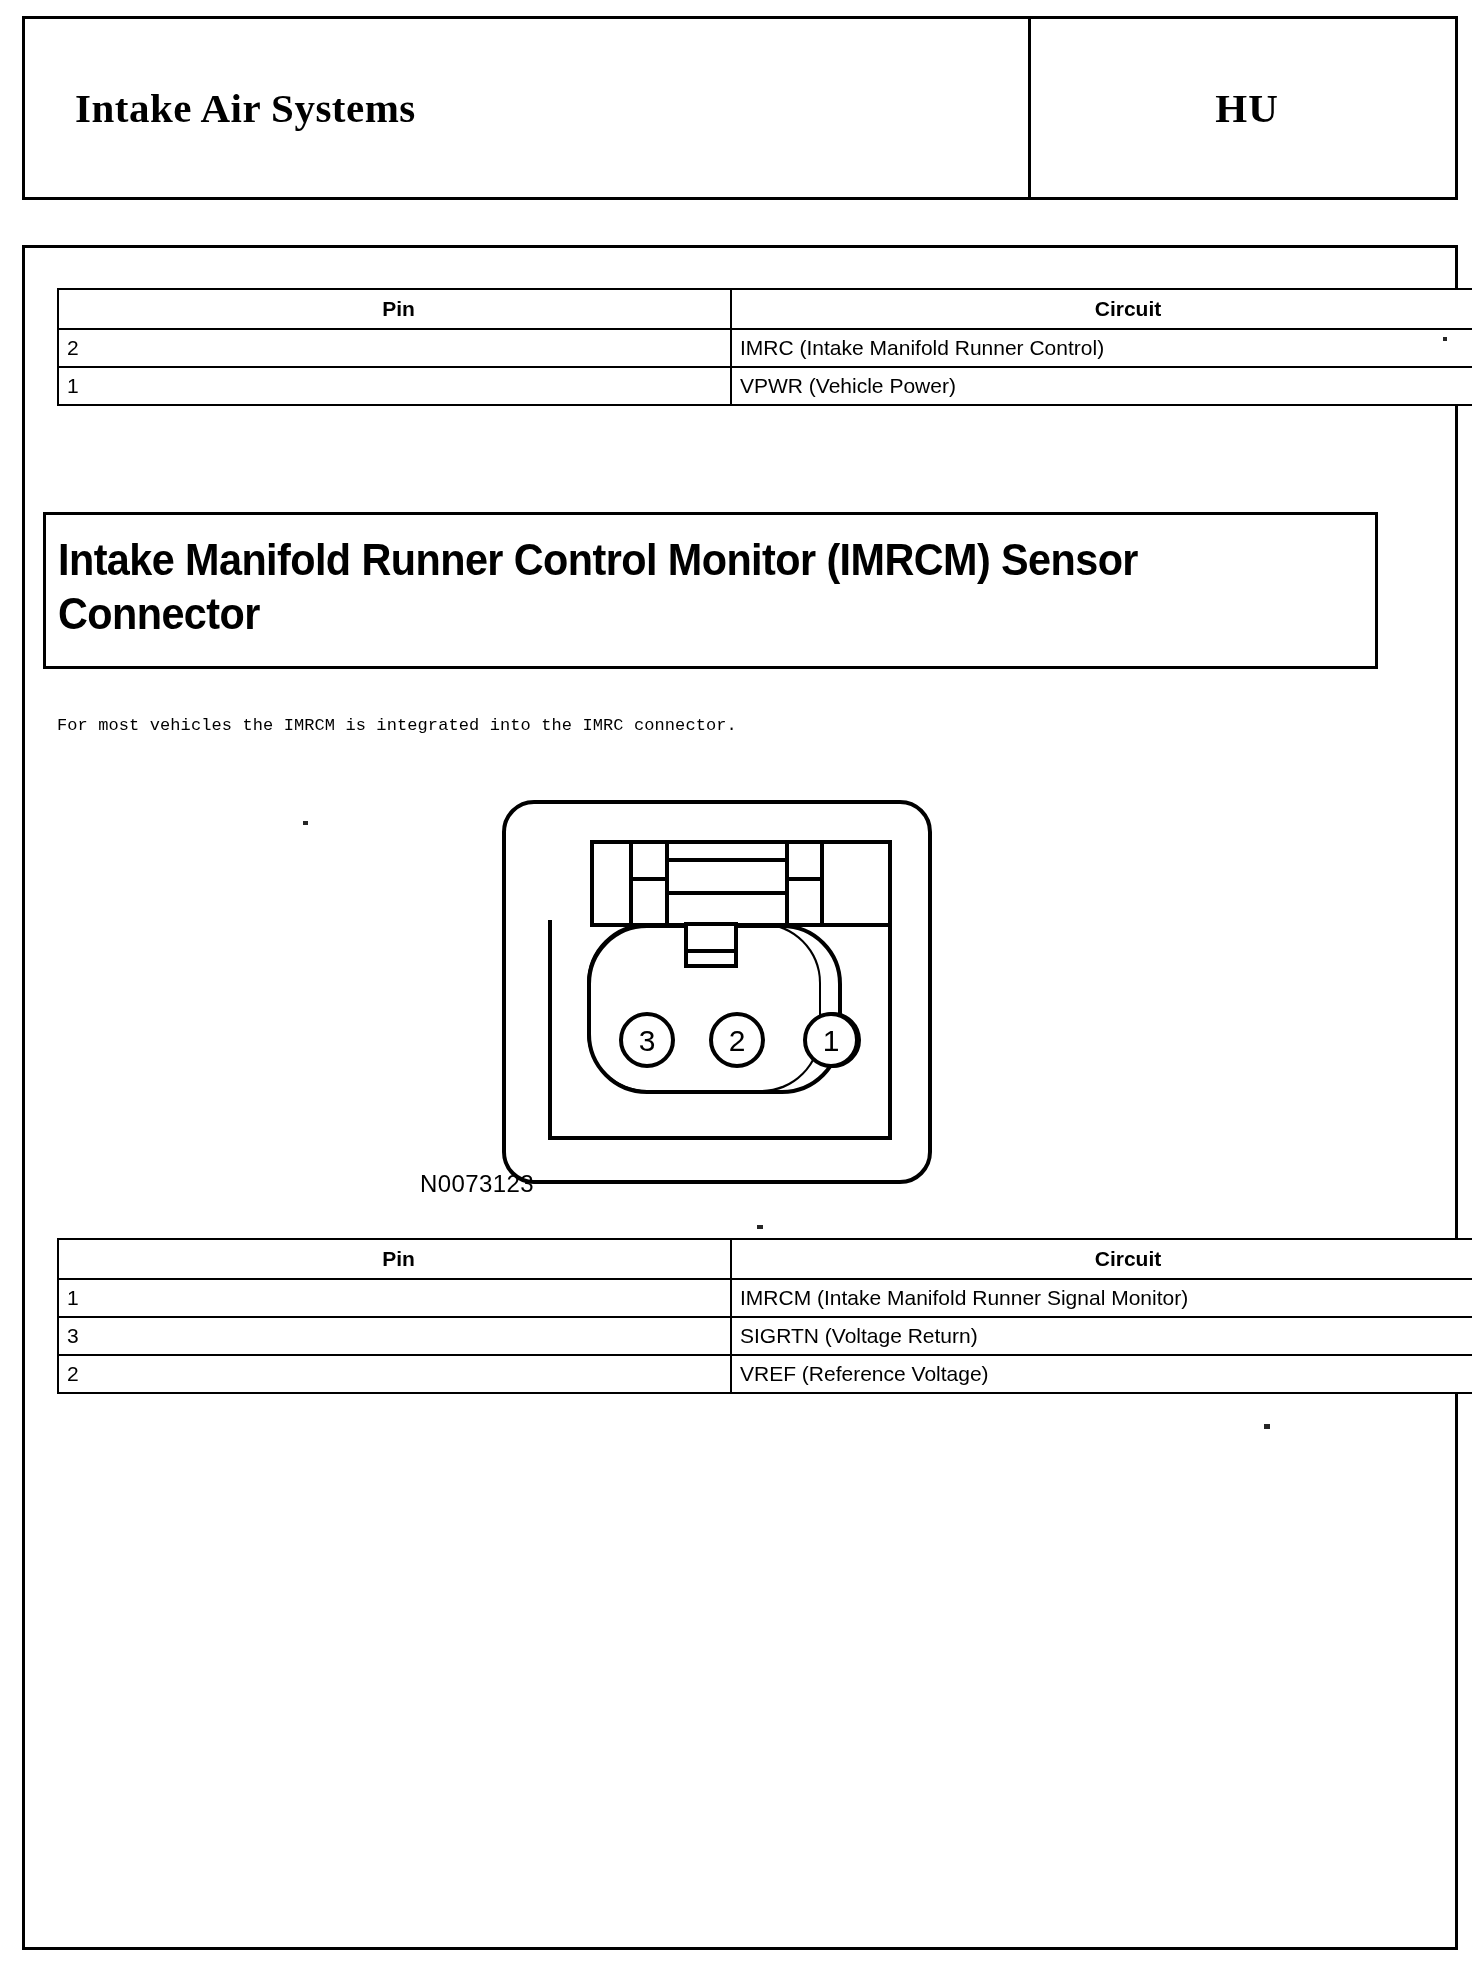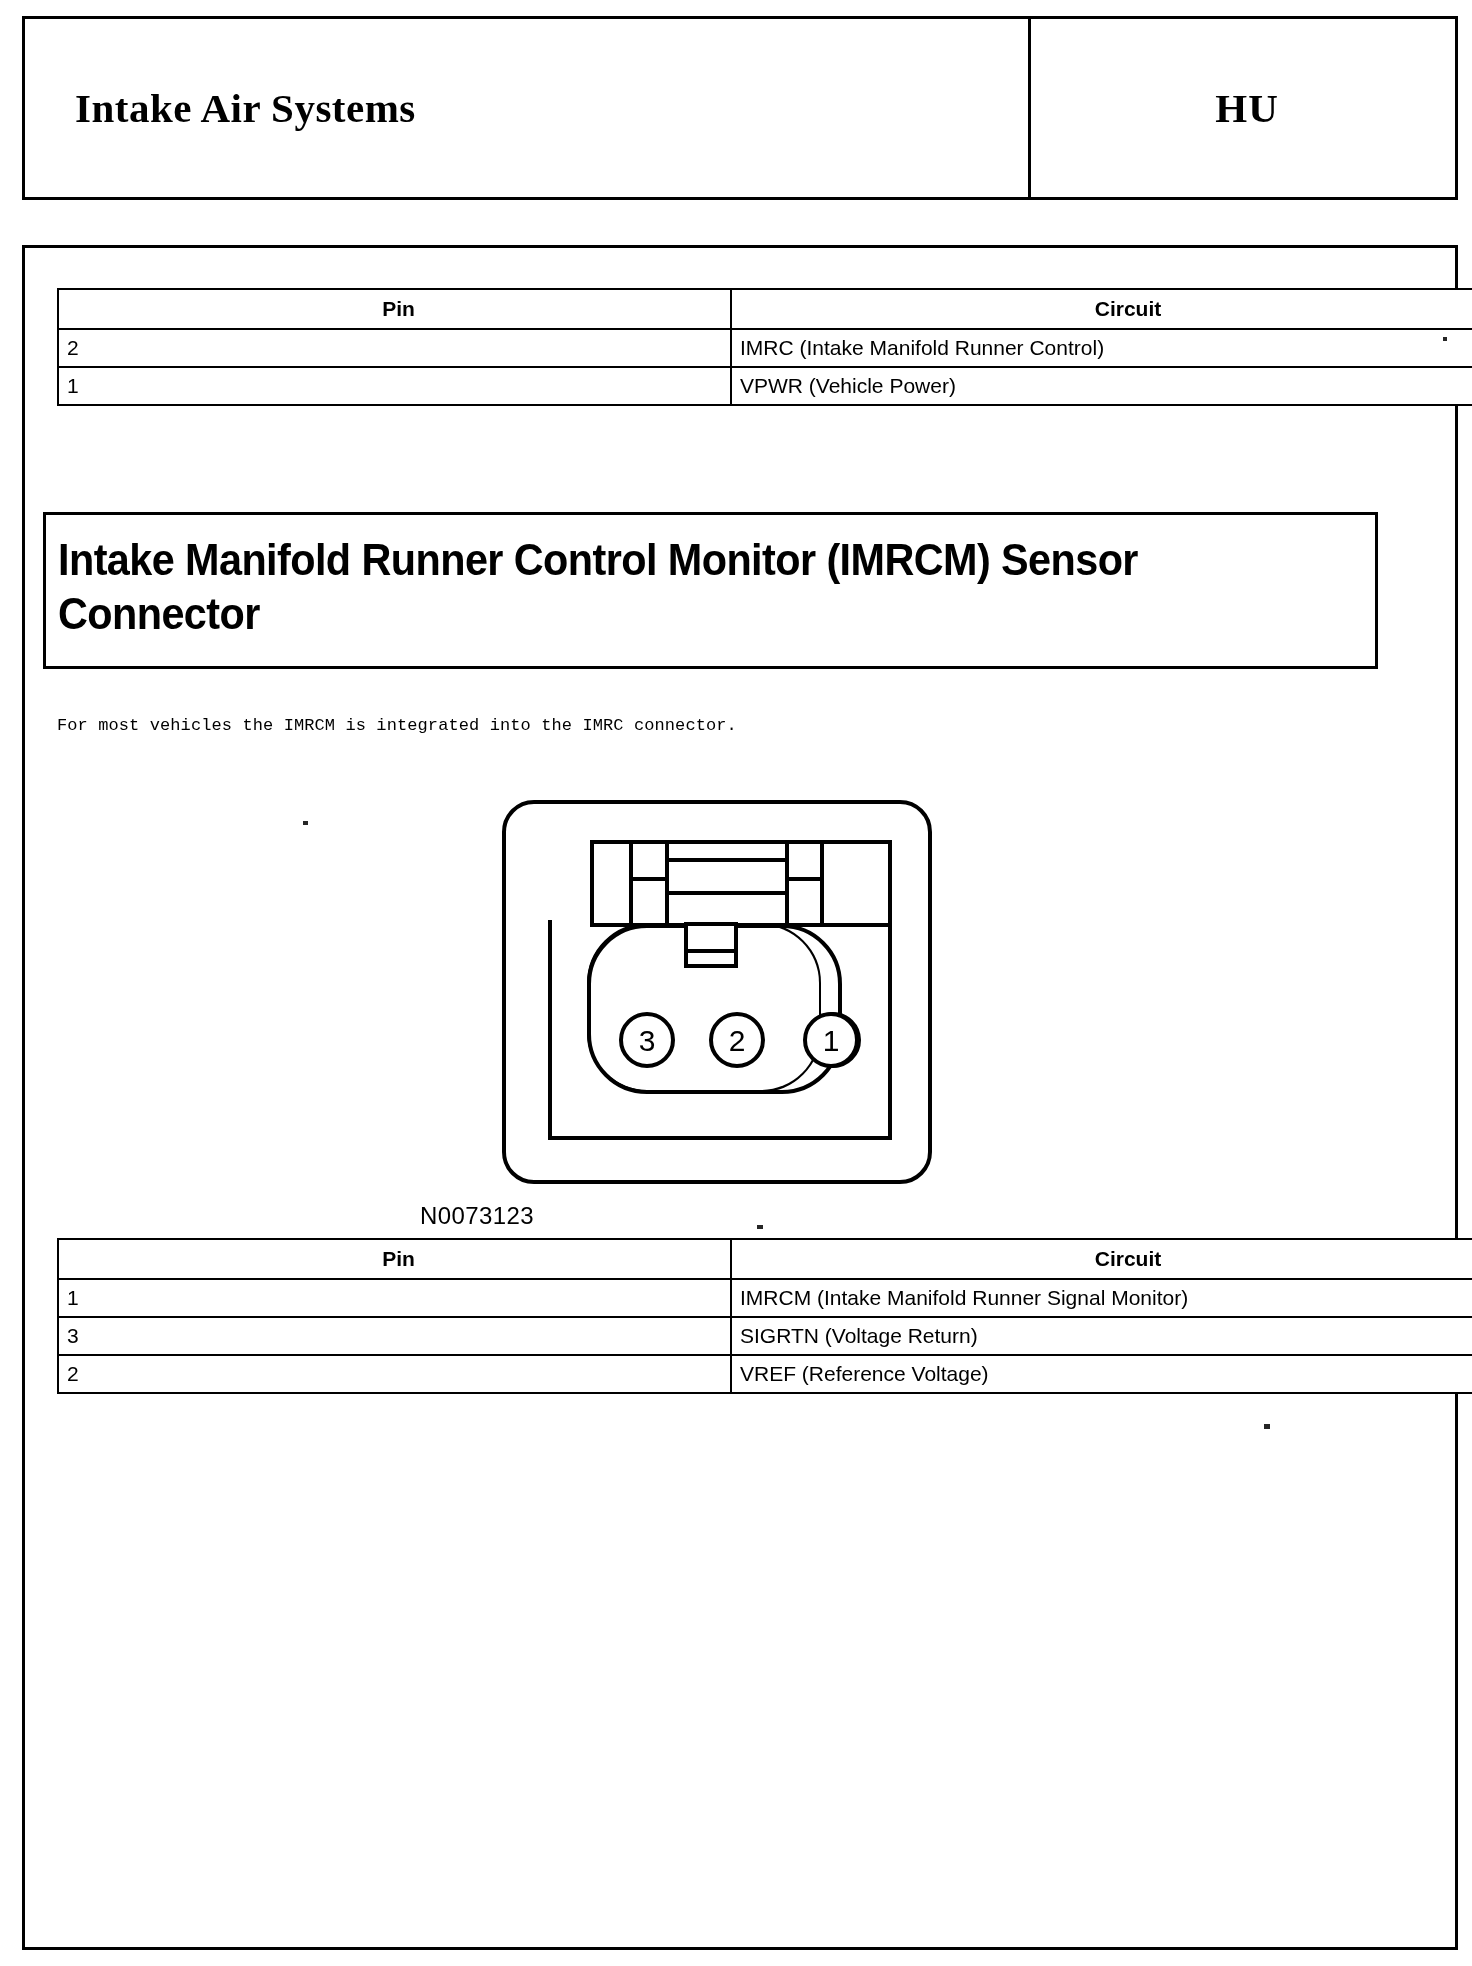--- a/index.html
+++ b/index.html
@@ -149,7 +149,6 @@
     font-size: 24px;
     font-family: "Liberation Sans", sans-serif;
     letter-spacing: 0.4px;
-    margin-top: 32px;
   }
 
   

